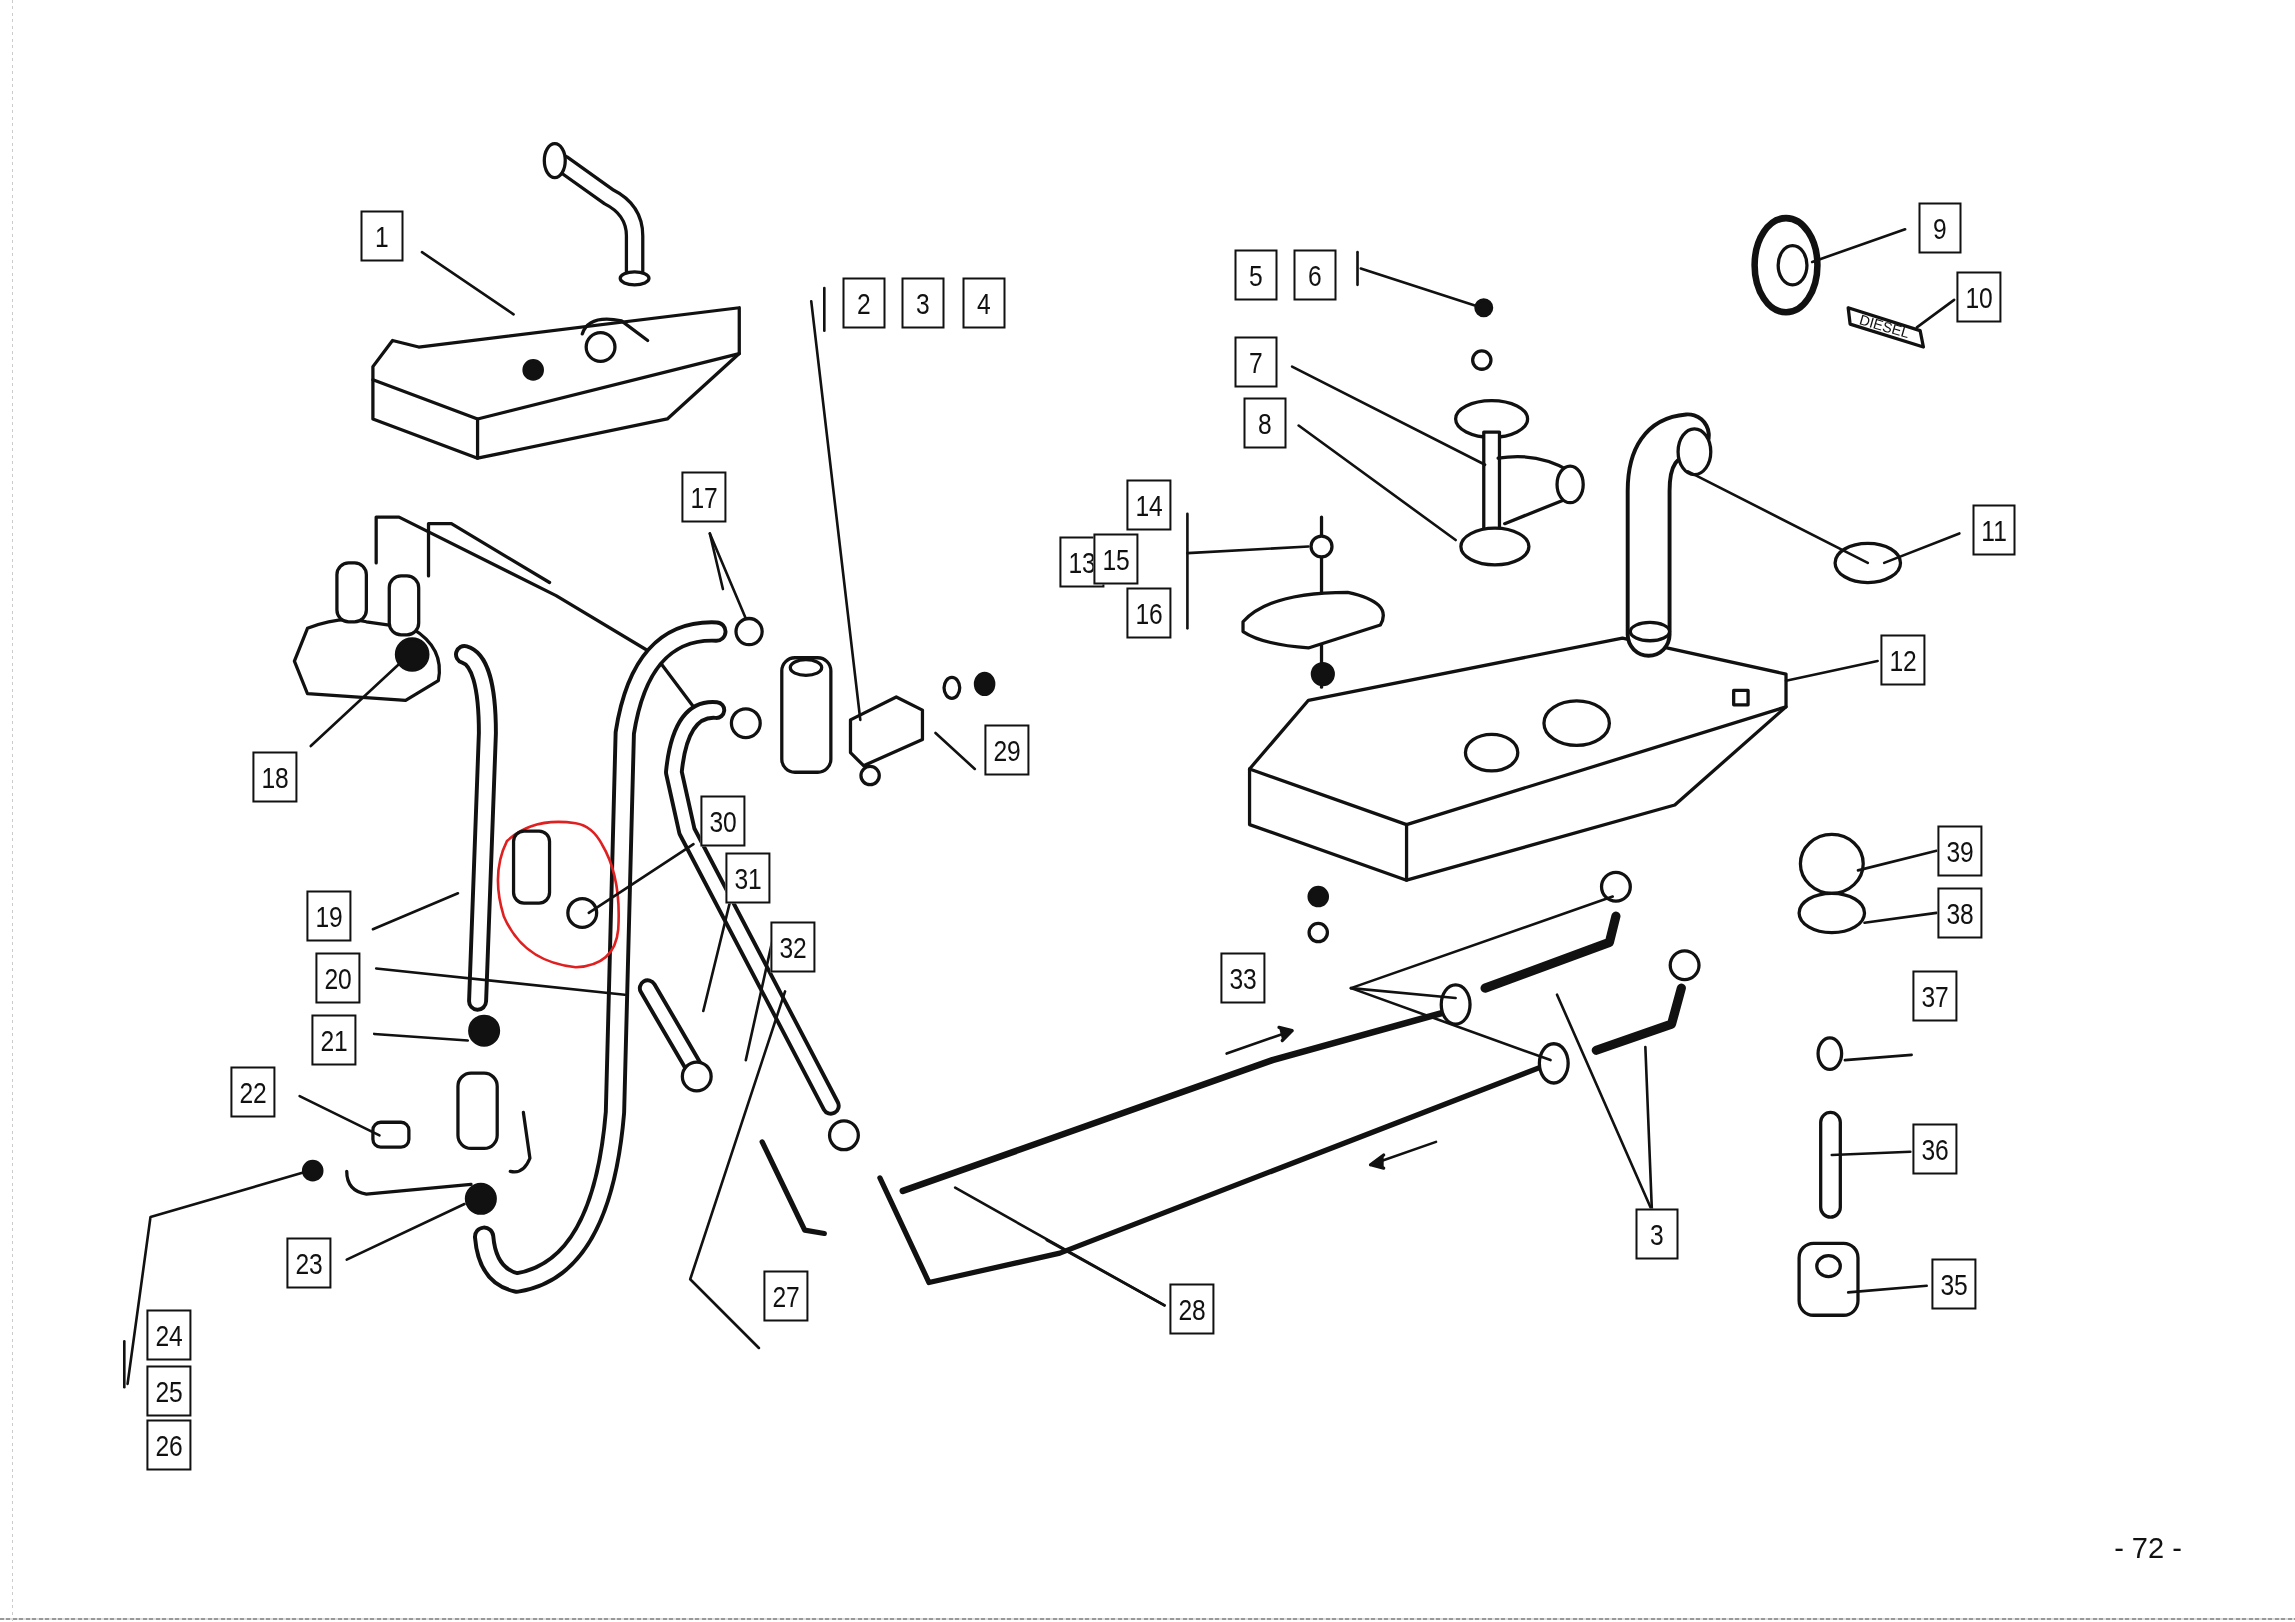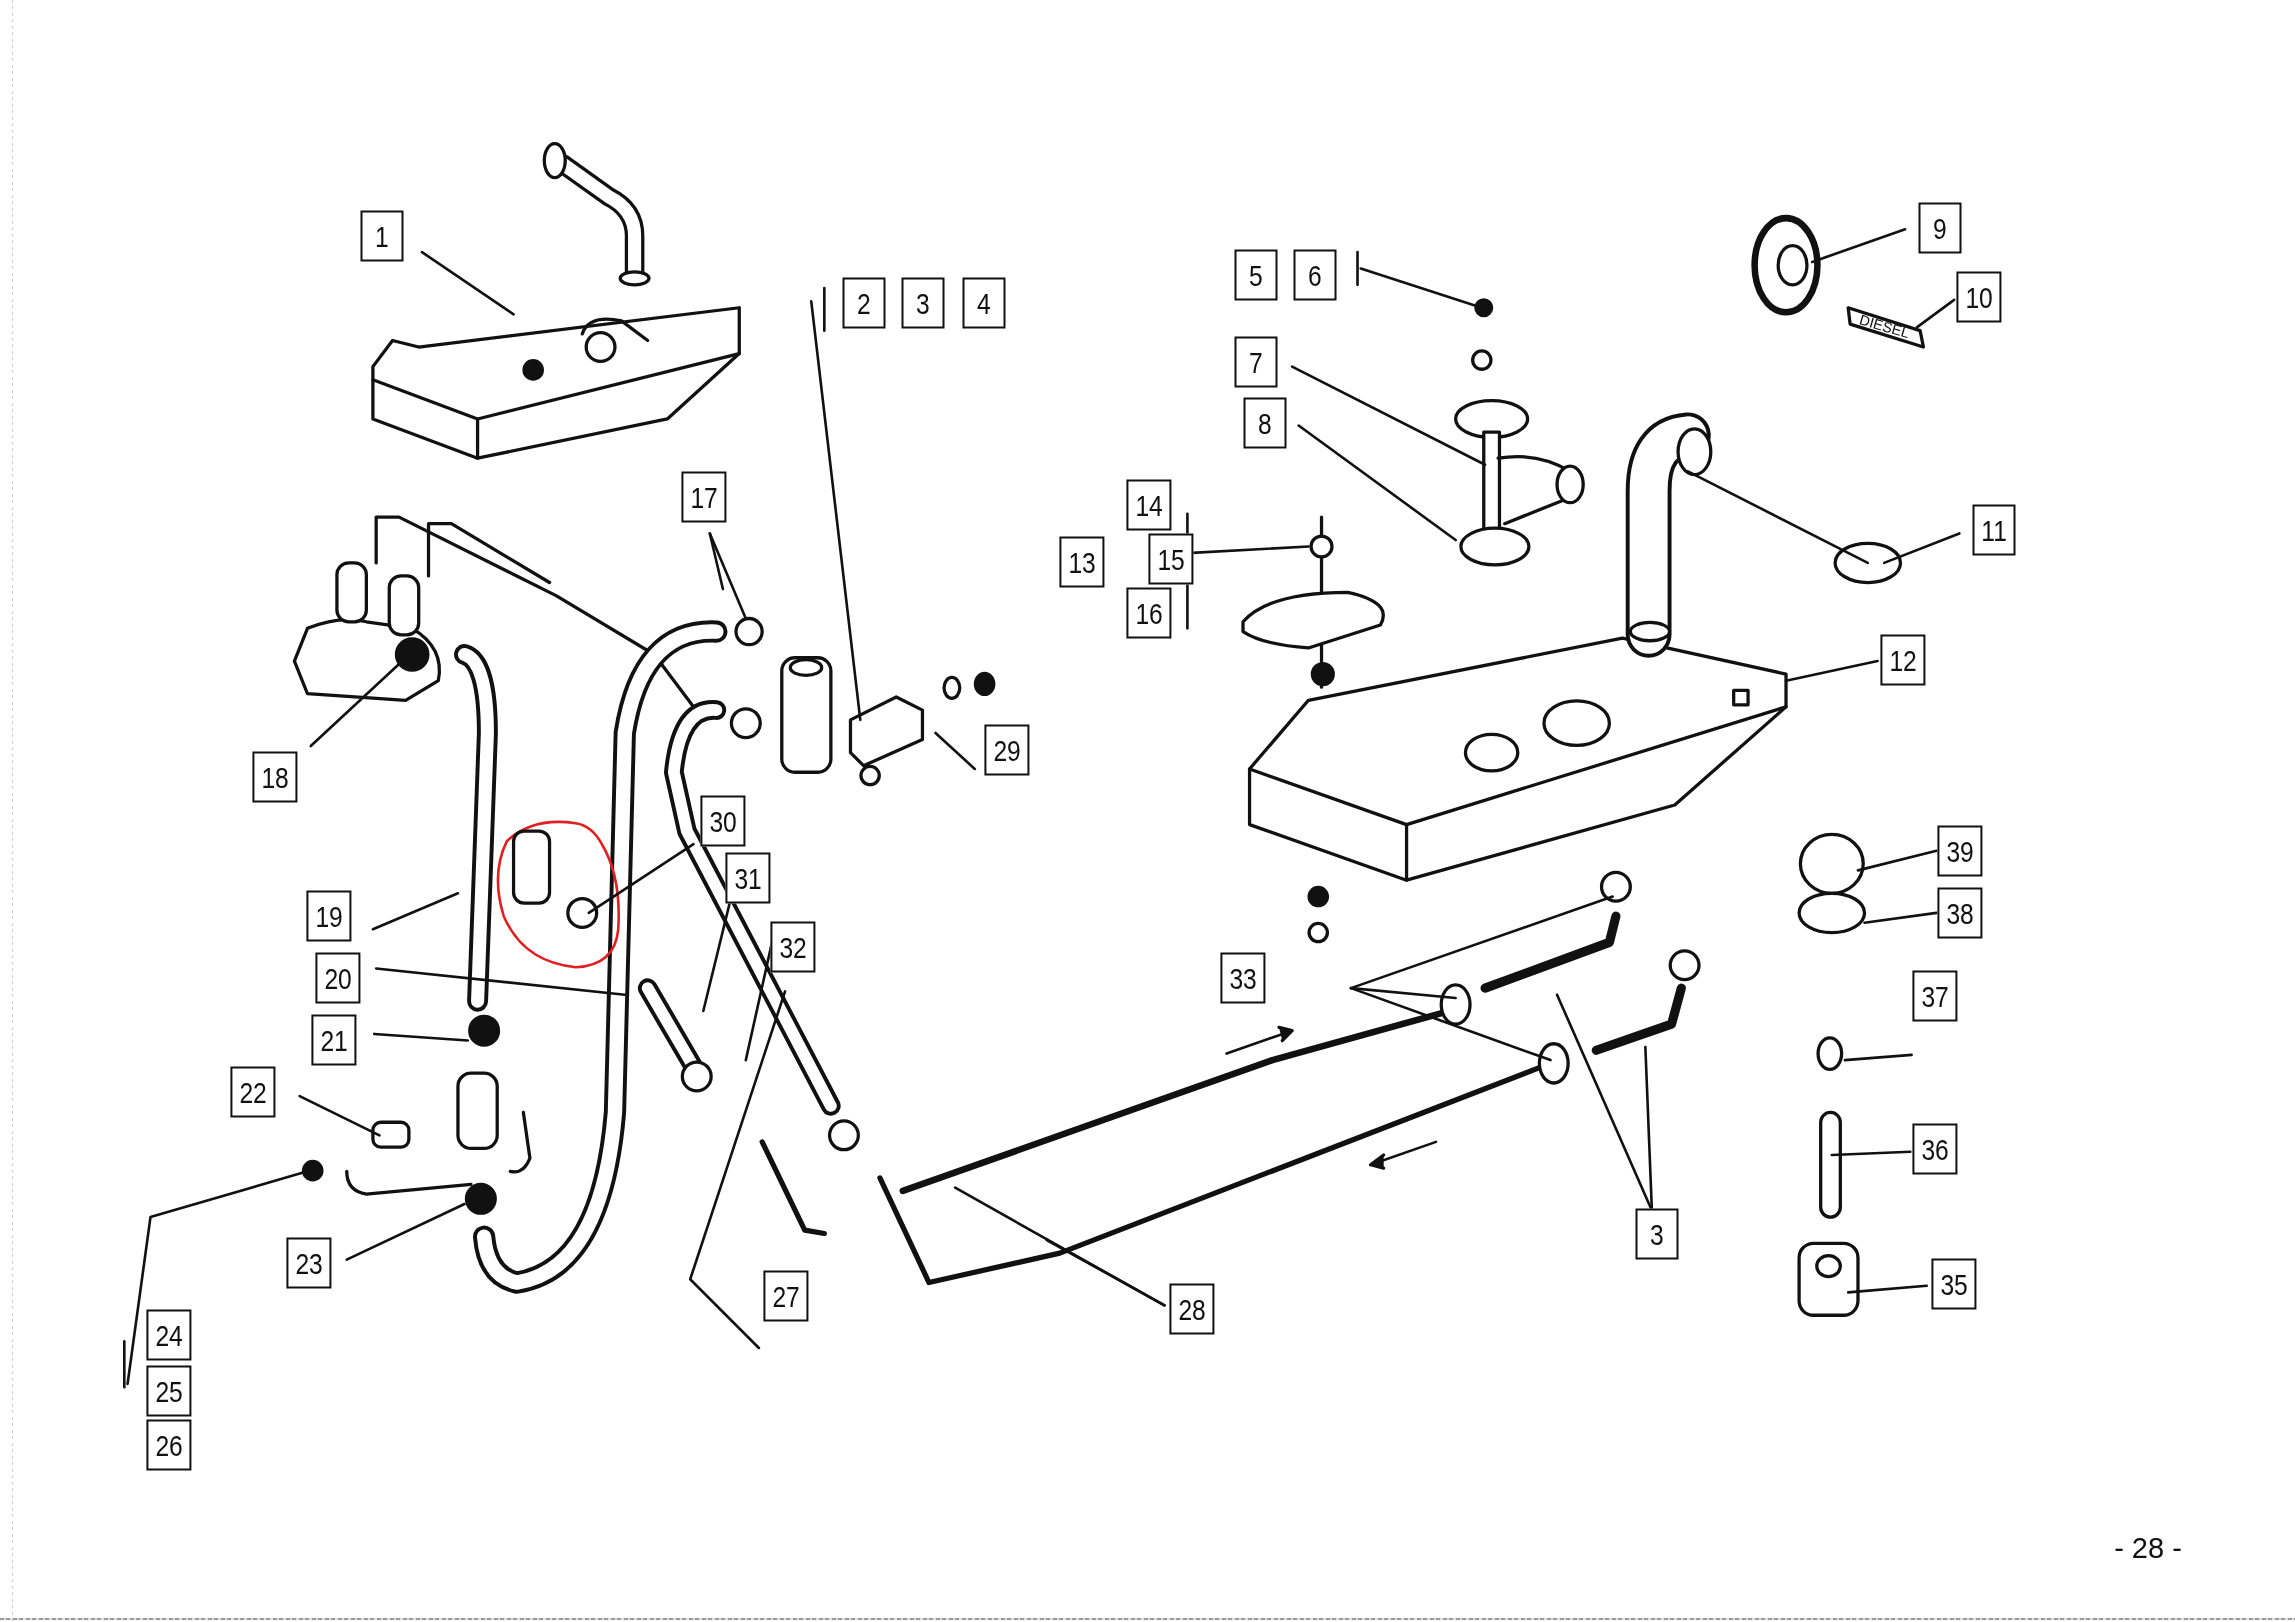--- a/index.html
+++ b/index.html
@@ -245,7 +245,7 @@
 <div class="callout" style="left:1149px;top:505px">
     <span>14</span>
   </div>
-<div class="callout" style="left:1171px;top:559px">
+<div class="callout" style="left:1116px;top:559px">
     <span>15</span>
   </div>
 <div class="callout" style="left:1149px;top:613px">

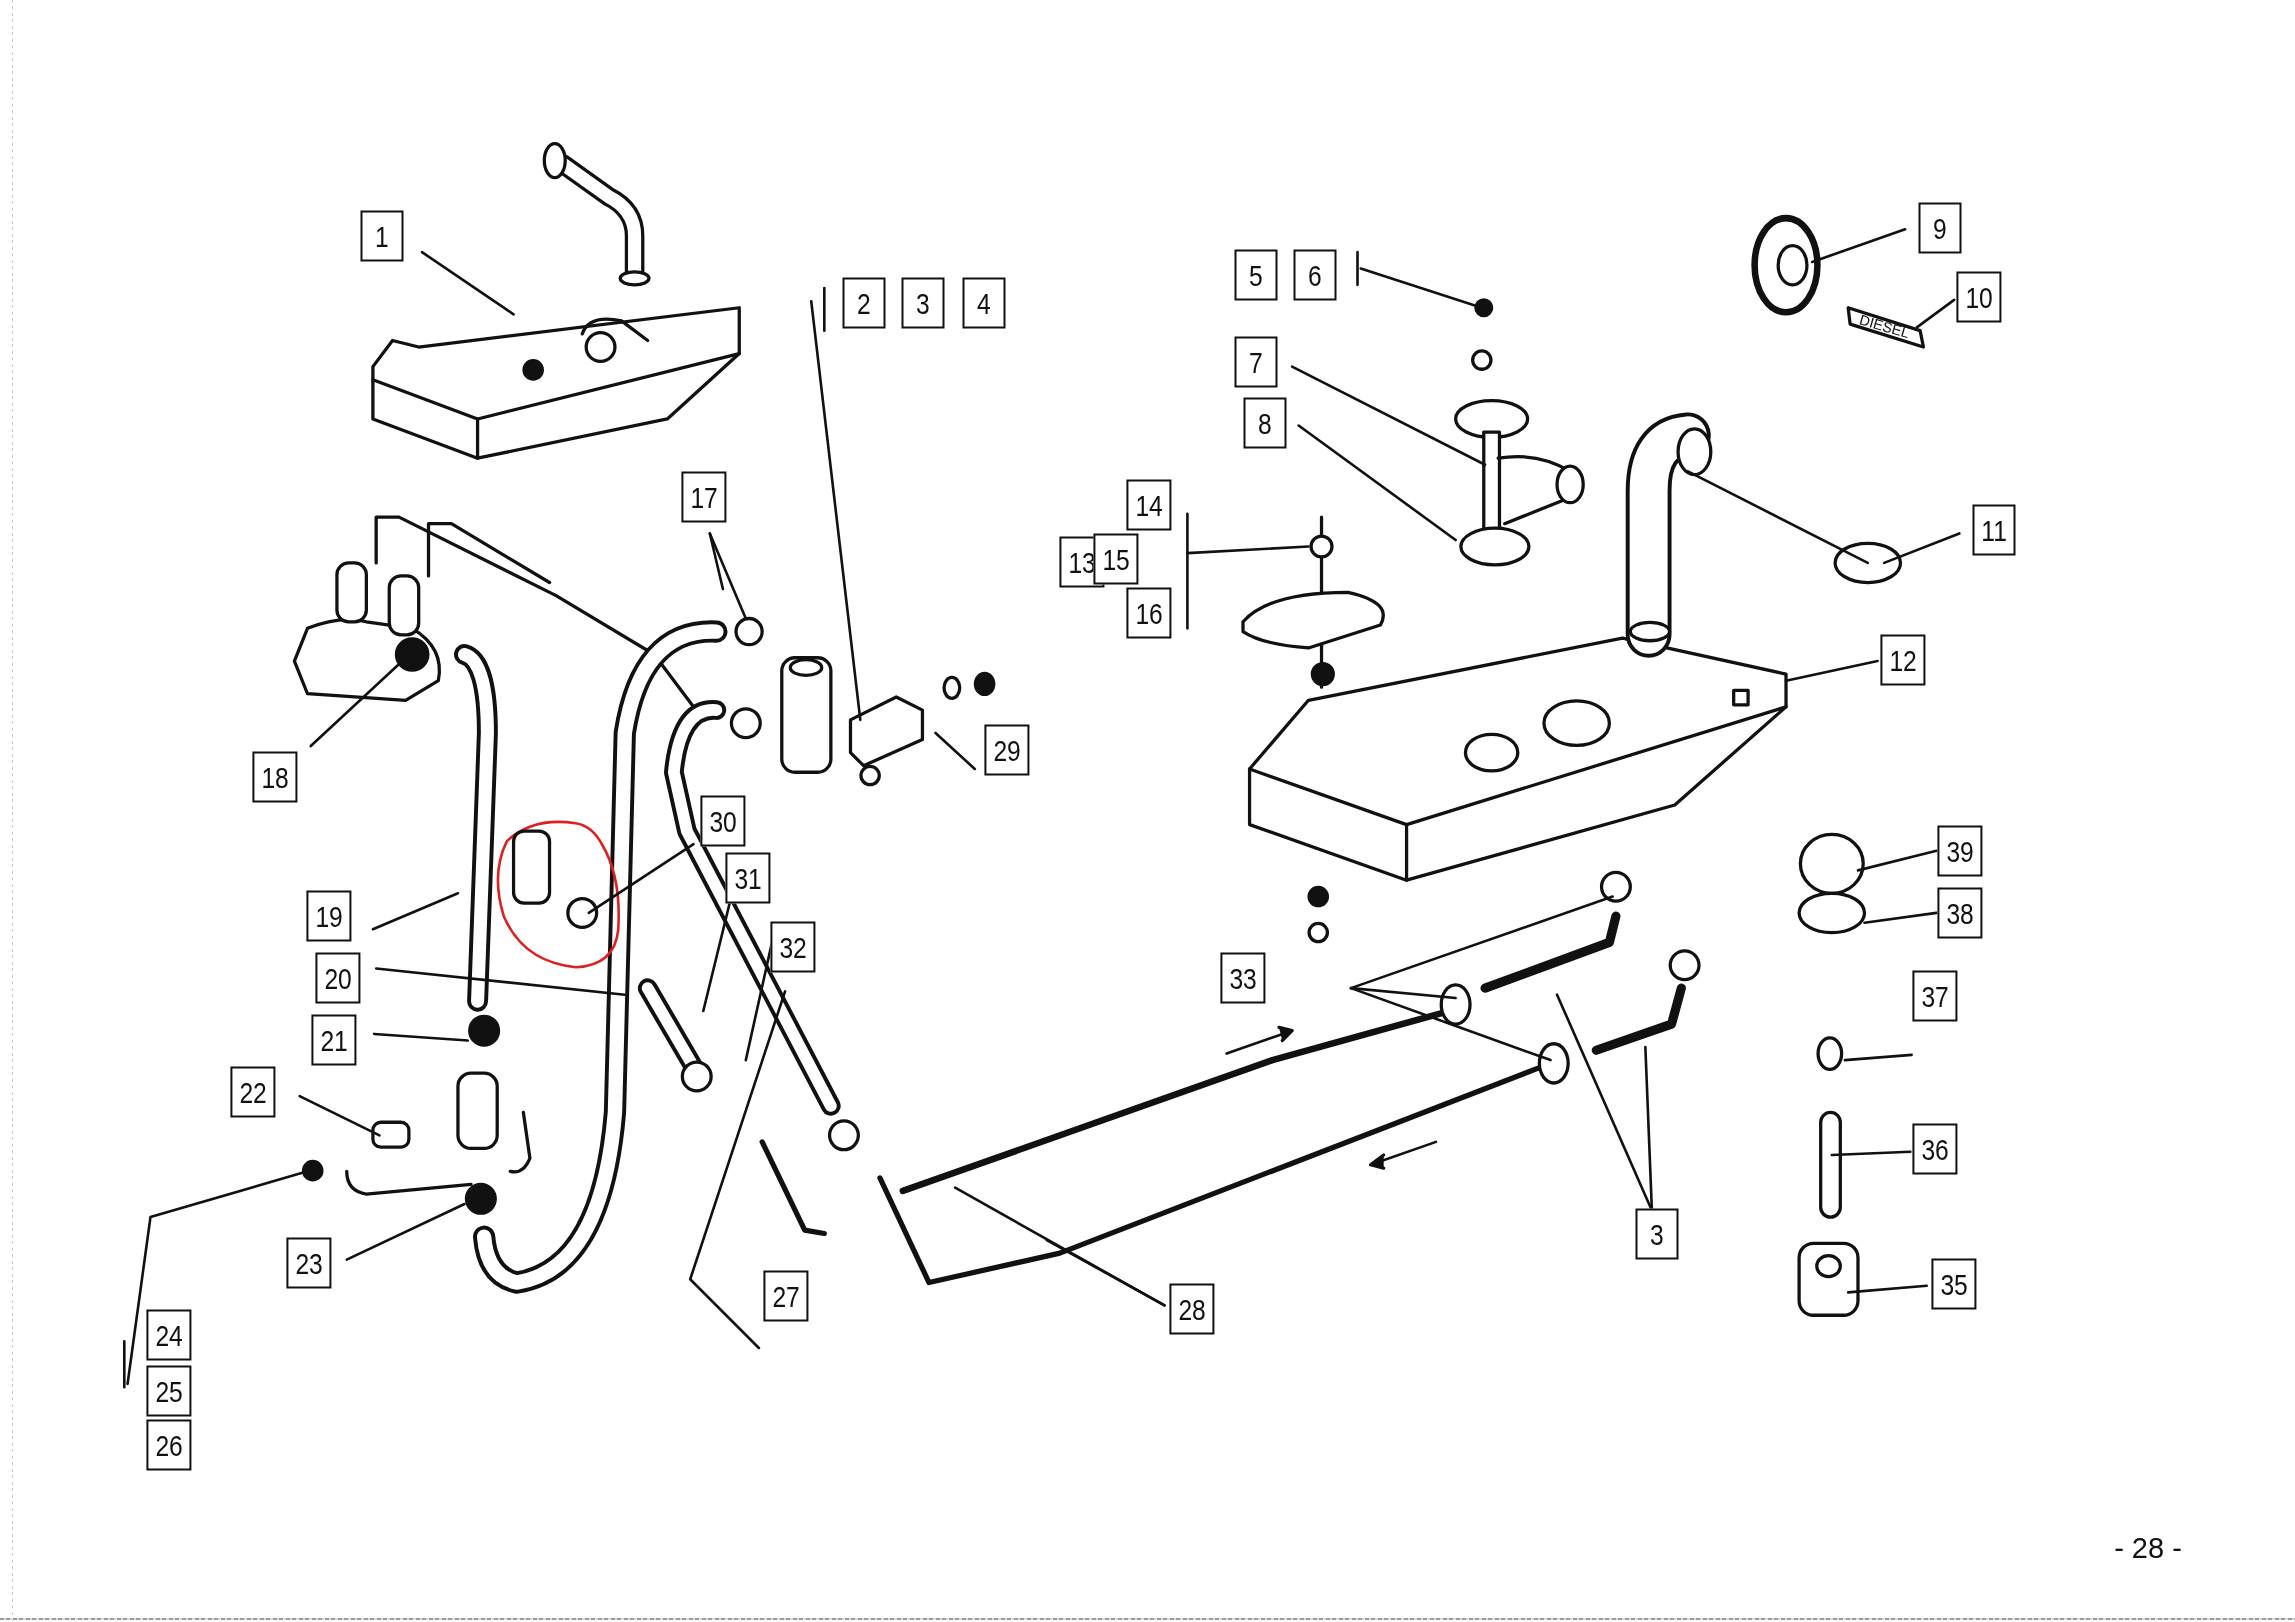--- a/index.html
+++ b/index.html
@@ -321,7 +321,7 @@
     <span>39</span>
   </div>
 
-<div class="page-num">- 28 -</div>
+<div class="page-num">- 72 -</div>
 
 
 </body></html>

